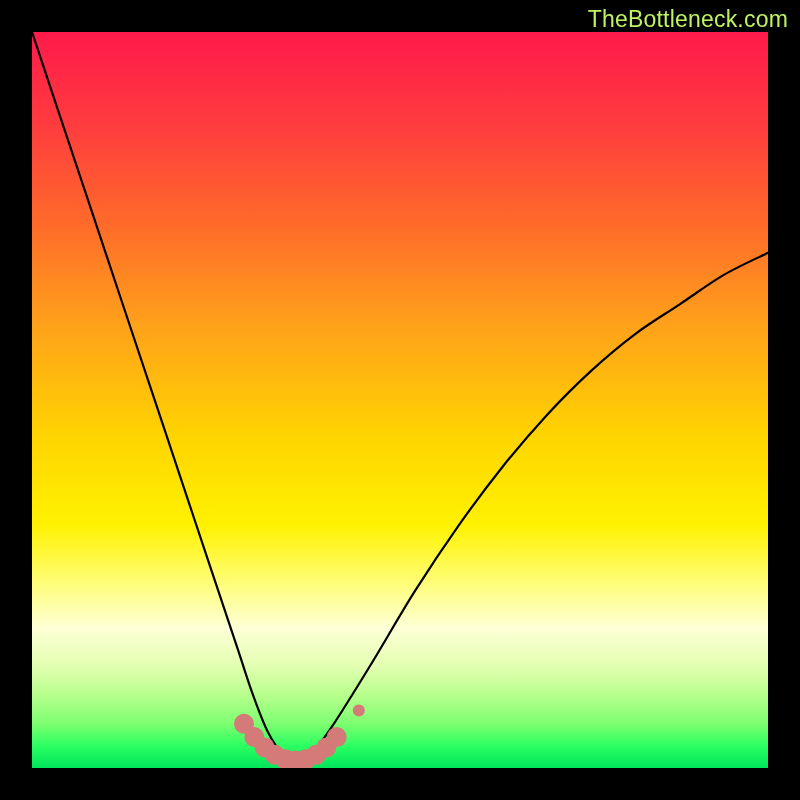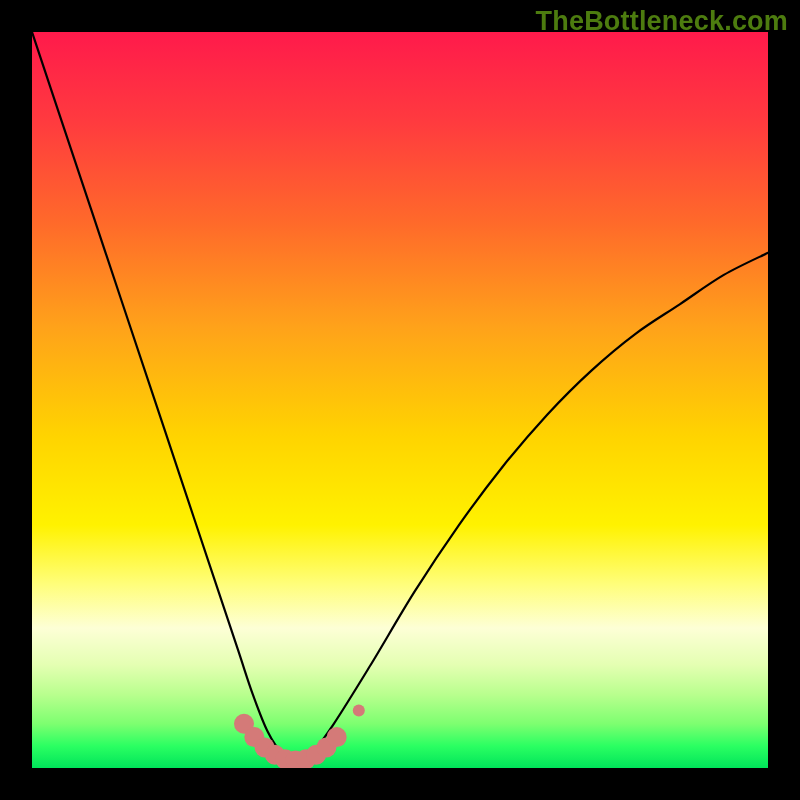--- a/index.html
+++ b/index.html
@@ -54,9 +54,9 @@
     position: absolute;
     top: 6px;
     right: 12px;
-    color: #4d7c0f;
-    font-size: 27px;
-    font-weight: 700;
+    color: #bef264;
+    font-size: 23px;
+    font-weight: 400;
     letter-spacing: 0.2px;
     user-select: none;
   }

